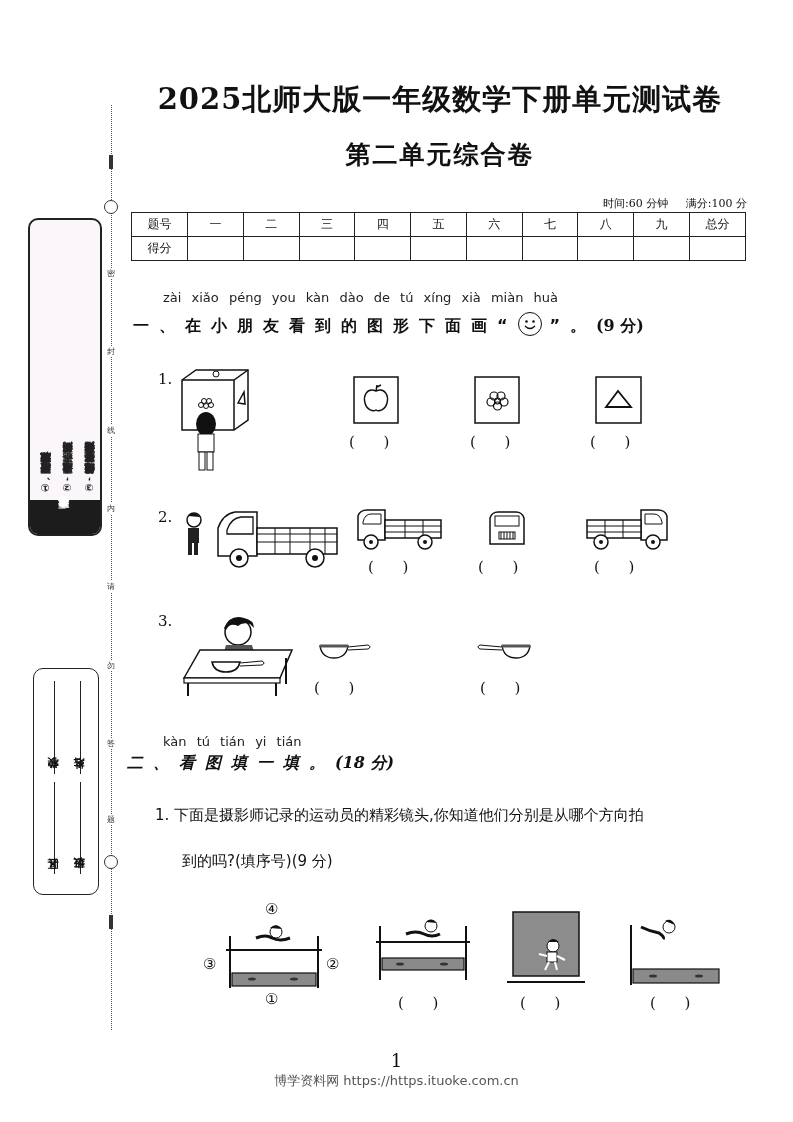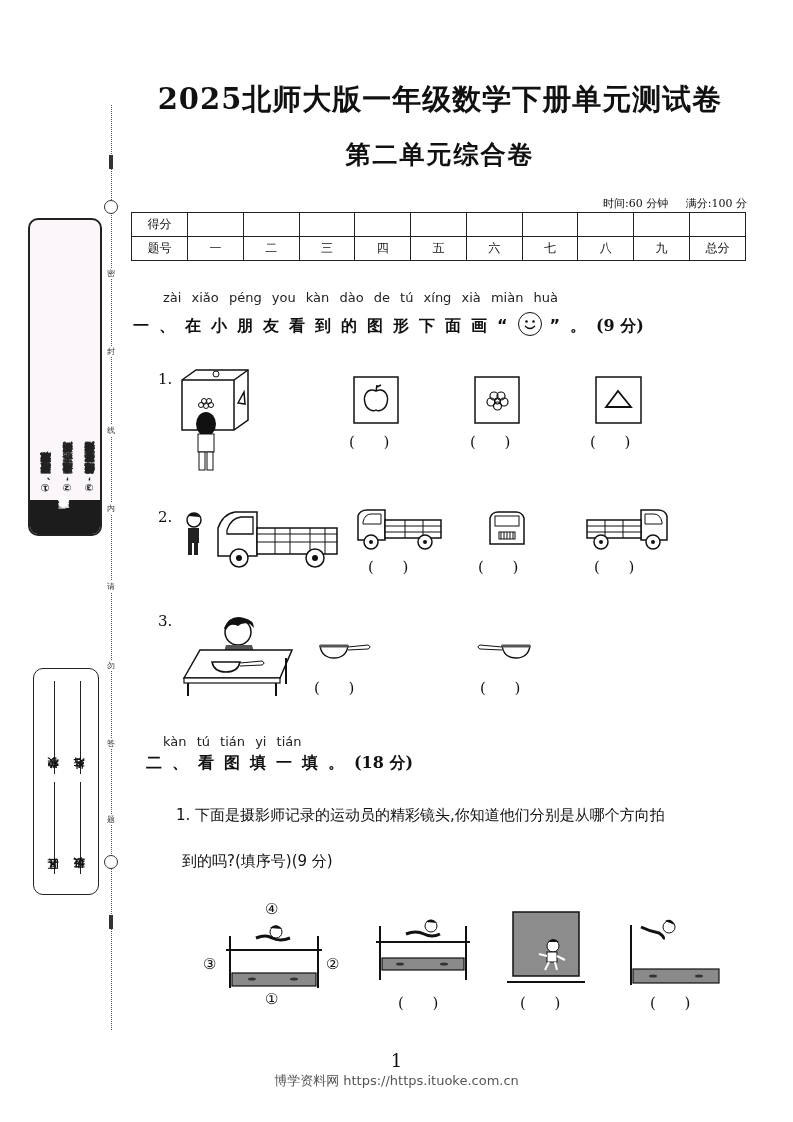--- a/index.html
+++ b/index.html
@@ -138,19 +138,6 @@
 <table class="abs score">
   <tbody>
       <tr>
-    <td>得分</td>
-    <td></td>
-    <td></td>
-    <td></td>
-    <td></td>
-    <td></td>
-    <td></td>
-    <td></td>
-    <td></td>
-    <td></td>
-    <td></td>
-  </tr>
-  <tr>
     <td style="width:55px">题号</td>
     <td>一</td>
     <td>二</td>
@@ -162,6 +149,19 @@
     <td>八</td>
     <td>九</td>
     <td style="width:55px">总分</td>
+  </tr>
+  <tr>
+    <td>得分</td>
+    <td></td>
+    <td></td>
+    <td></td>
+    <td></td>
+    <td></td>
+    <td></td>
+    <td></td>
+    <td></td>
+    <td></td>
+    <td></td>
   </tr>
 </tbody>
   </table>

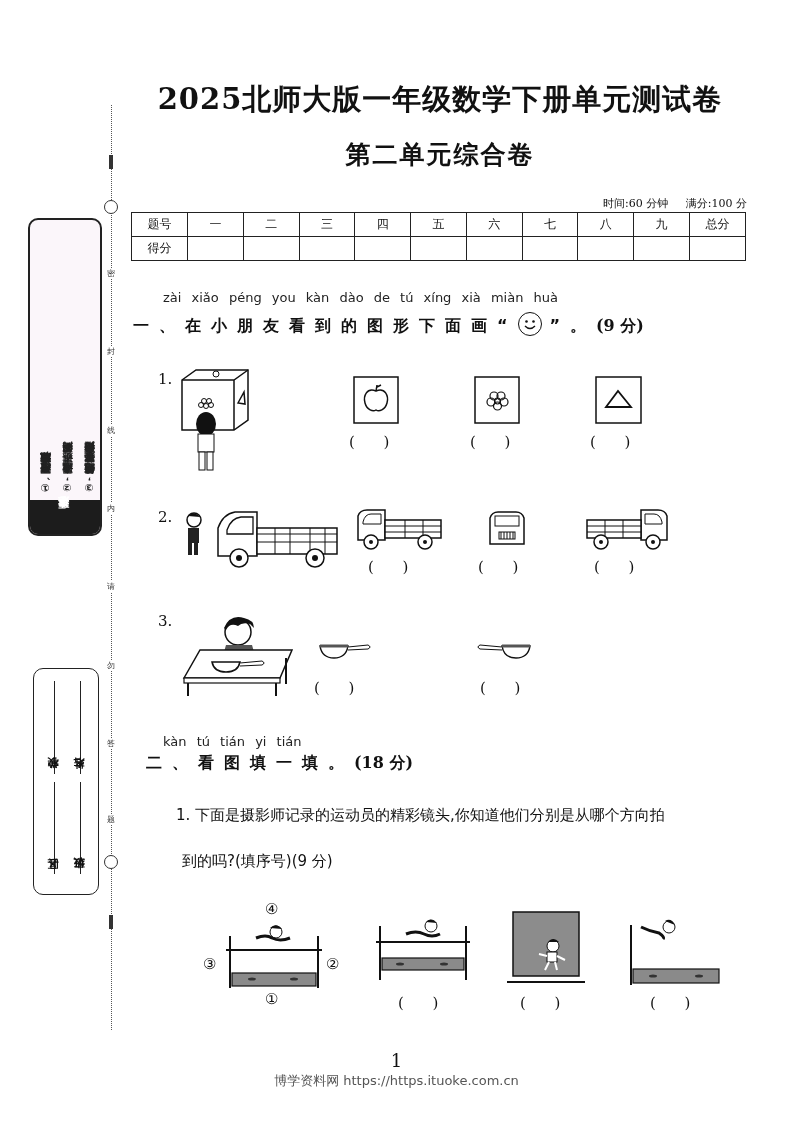--- a/index.html
+++ b/index.html
@@ -300,7 +300,7 @@
 <div class="abs paren" style="left:480px; top:679px;">(      )</div>
 
 <div class="abs pinyin" style="left:163px; top:734px;">kàn tú tián yi tián</div>
-<div class="abs heading" style="left:146px; top:753px;">
+<div class="abs heading" style="left:127px; top:753px;font-style:italic;">
   <span>二、看图填一填</span><span>。</span><span class="score">(18 分)</span>
 </div>
 

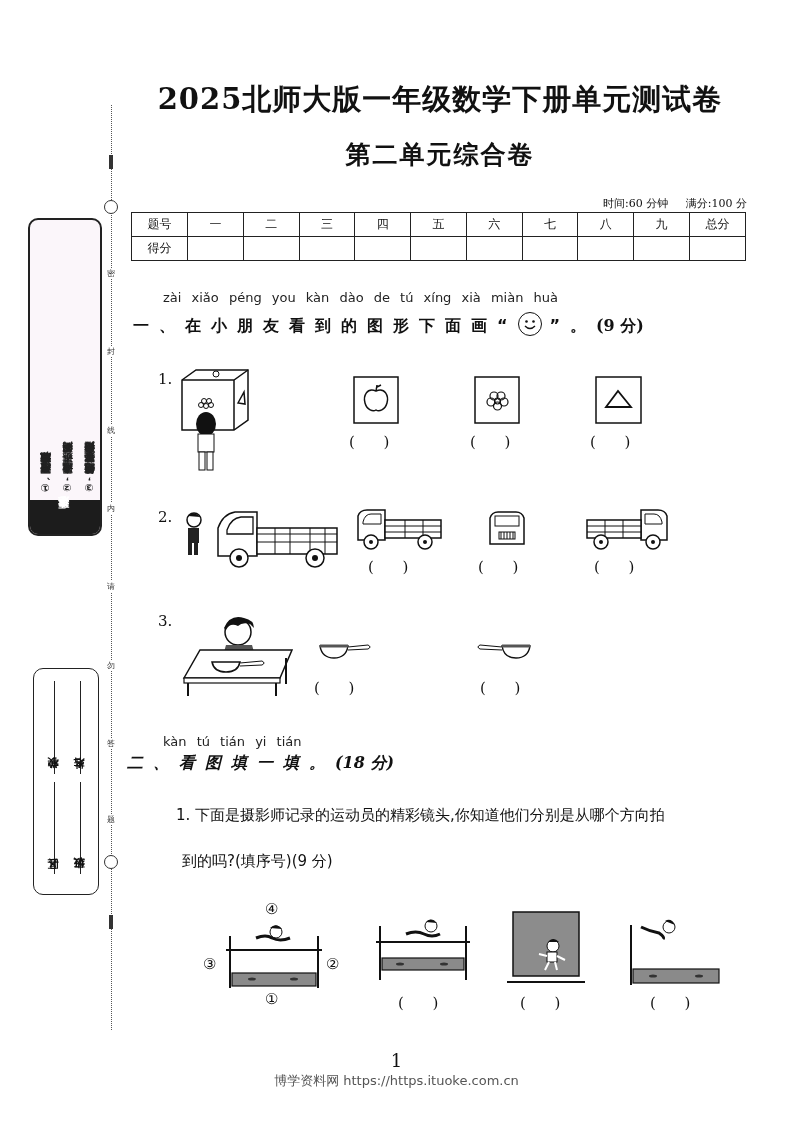--- a/index.html
+++ b/index.html
@@ -304,7 +304,7 @@
   <span>二、看图填一填</span><span>。</span><span class="score">(18 分)</span>
 </div>
 
-<div class="abs q-text" style="left:176px; top:806px;text-align:right;">1. 下面是摄影师记录的运动员的精彩镜头,你知道他们分别是从哪个方向拍</div>
+<div class="abs q-text" style="left:155px; top:806px;text-align:right;">1. 下面是摄影师记录的运动员的精彩镜头,你知道他们分别是从哪个方向拍</div>
 <div class="abs q-text" style="left:182px; top:852px;text-align:right;">到的吗?(填序号)(9 分)</div>
 
 <div class="abs" style="left:265px; top:900px; font-size:15px;">④</div>

